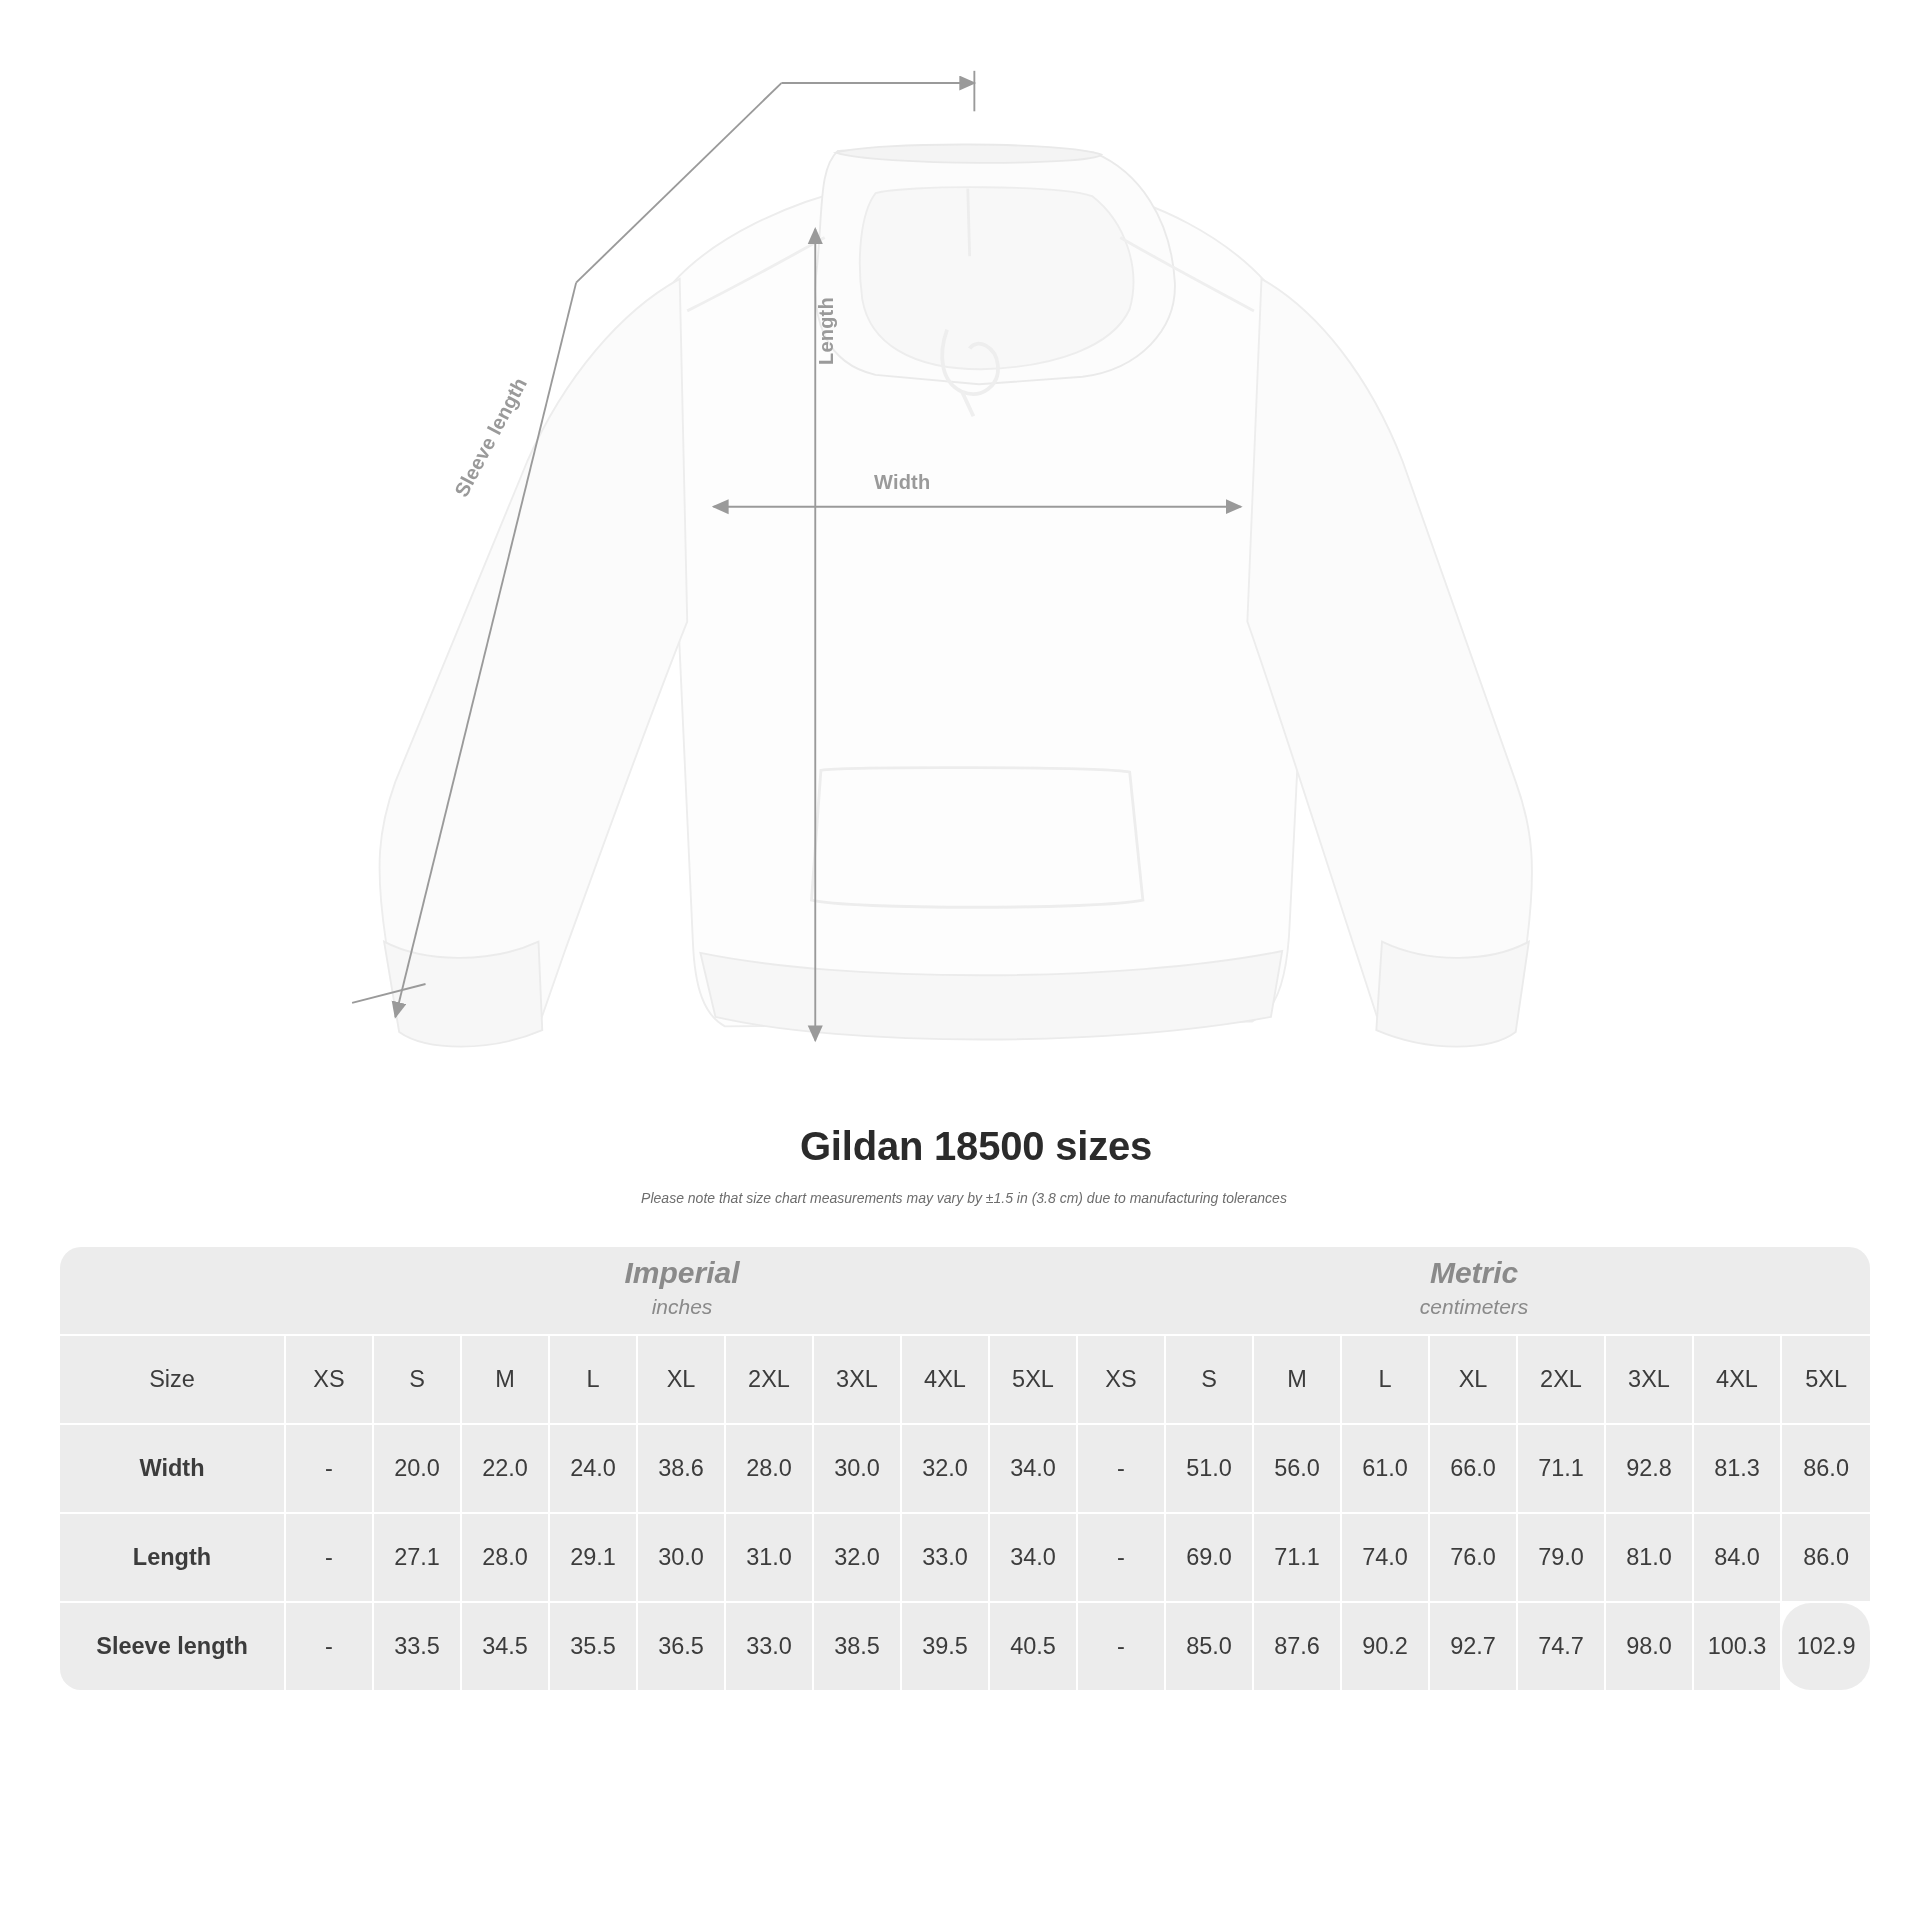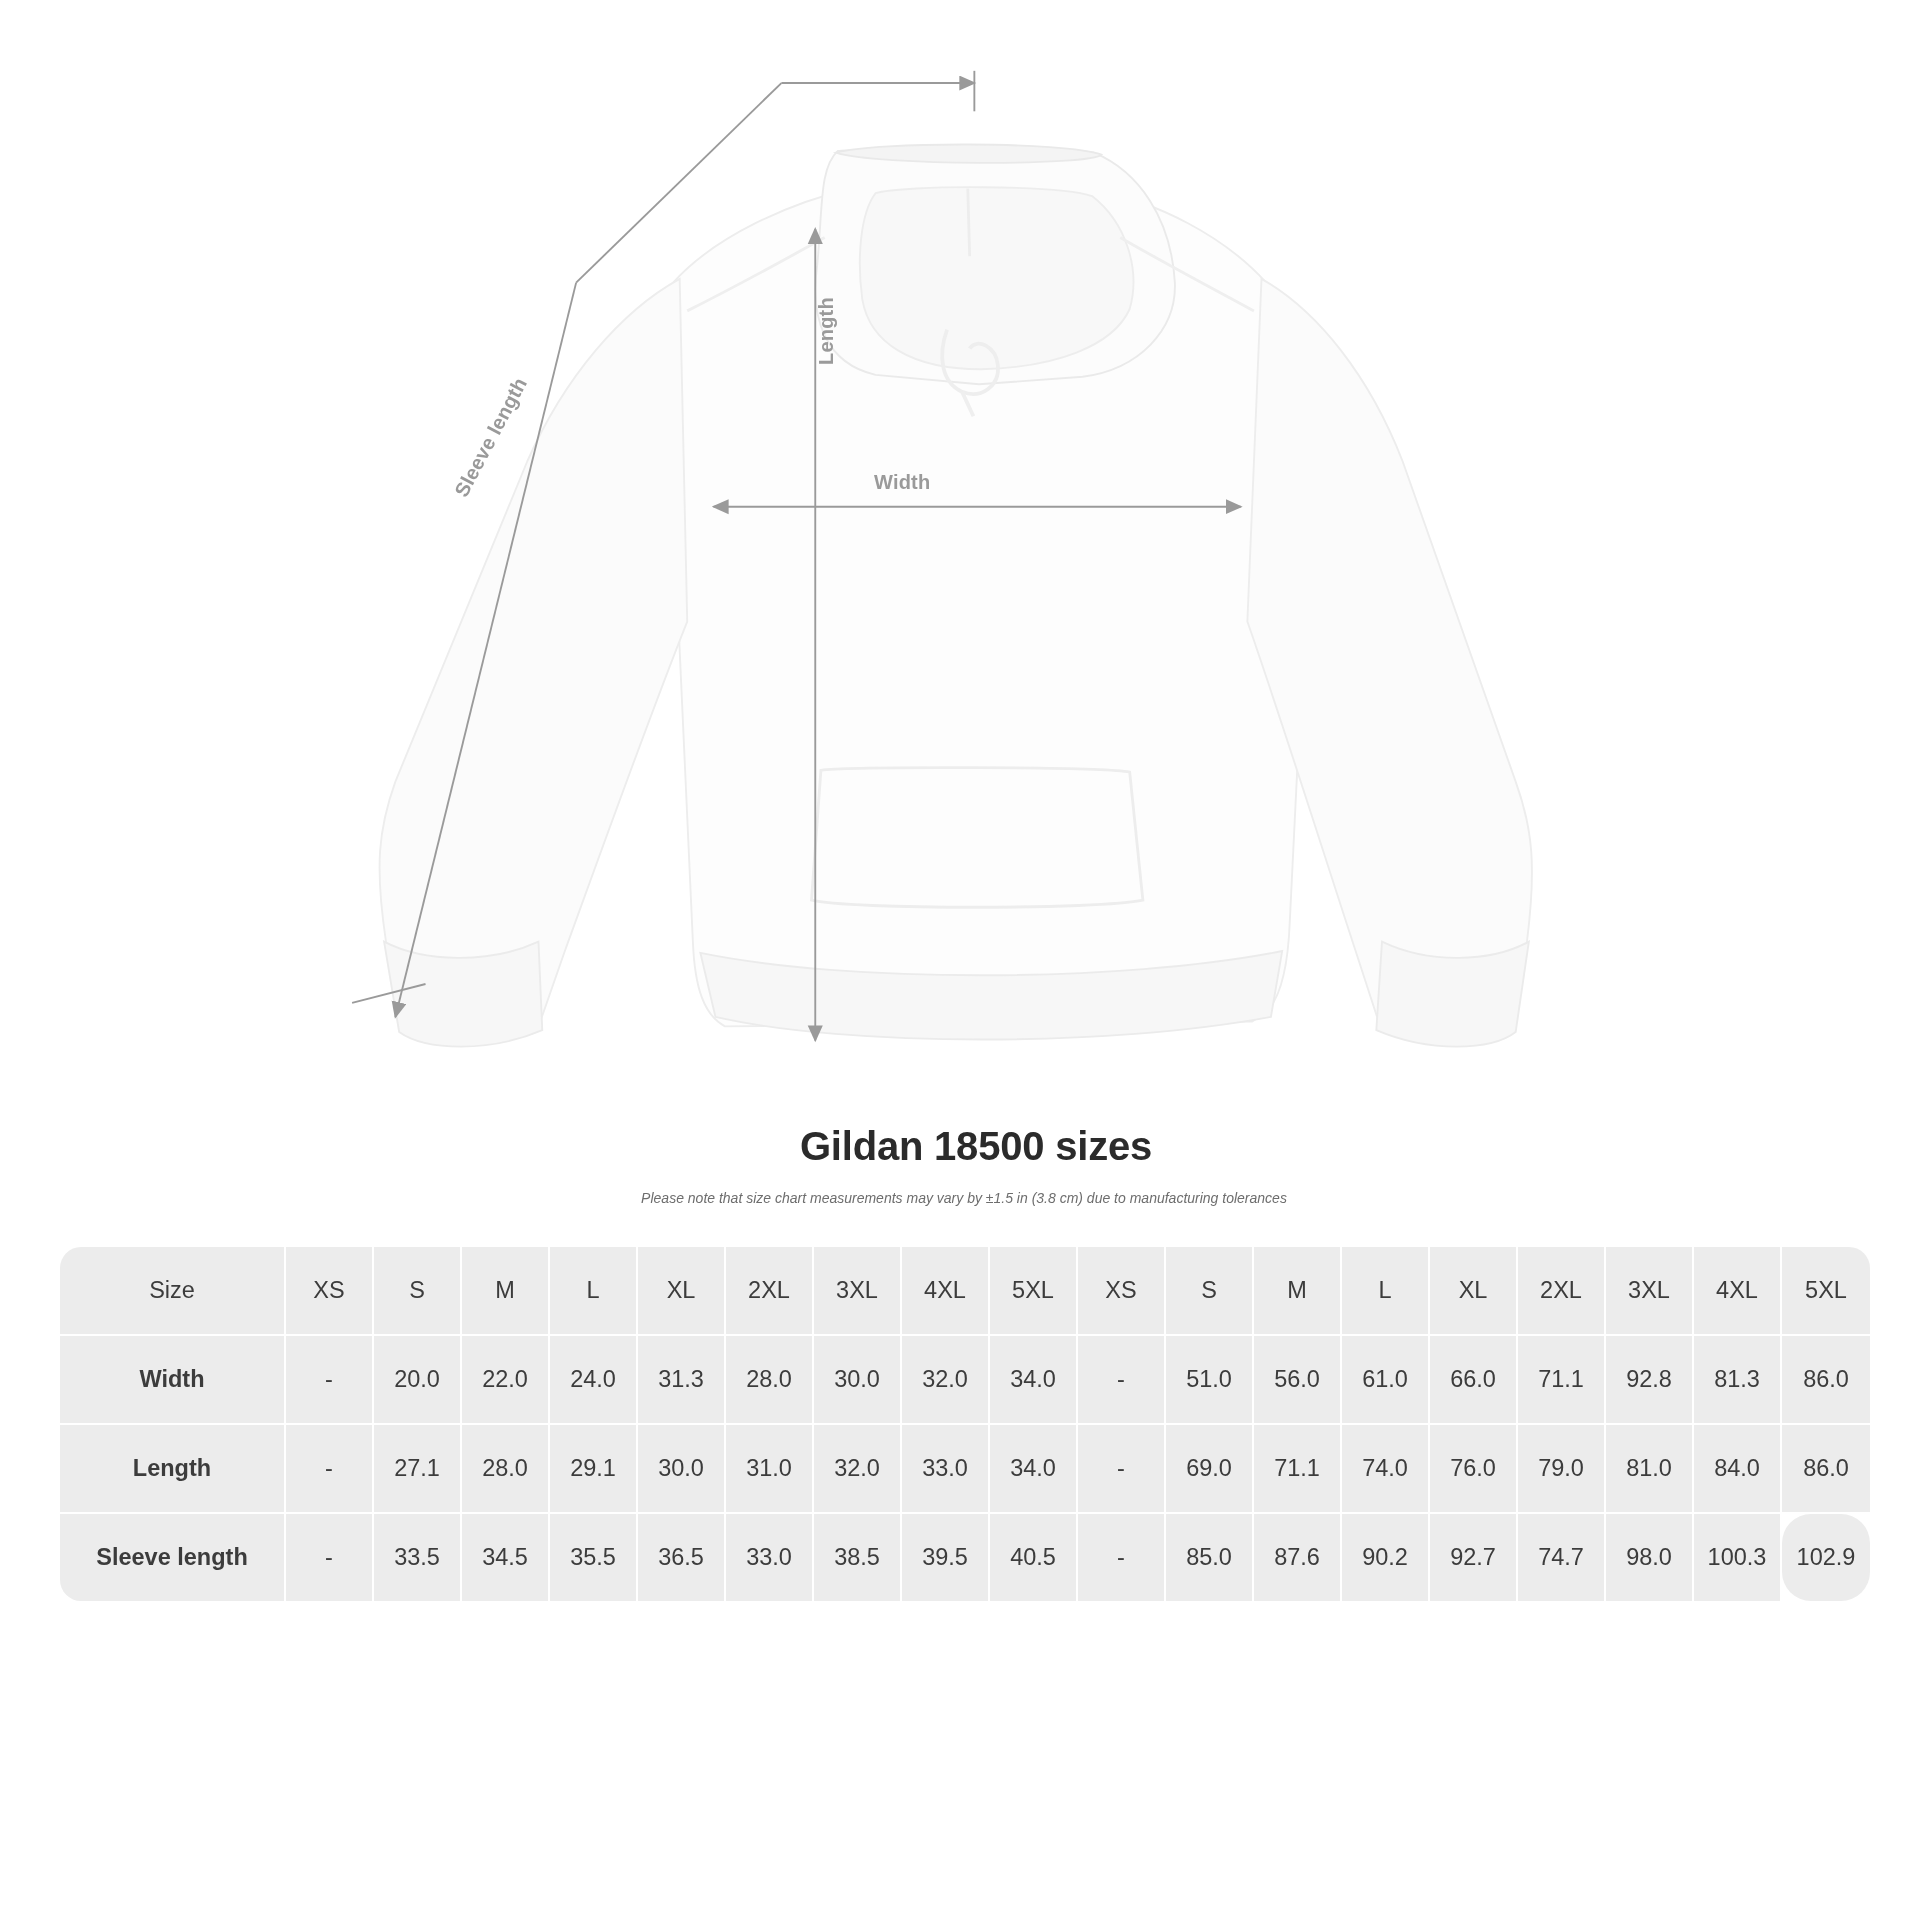--- a/index.html
+++ b/index.html
@@ -265,6 +265,17 @@
         <col span="18" style="width:88px">
       </colgroup>
       <tbody>
+        <tr>
+          <td class="corner-cell"></td>
+          <td class="unit-head" colspan="9">
+            <div class="unit-name">Imperial</div>
+            <div class="unit-sub">inches</div>
+          </td>
+          <td class="unit-head" colspan="9">
+            <div class="unit-name">Metric</div>
+            <div class="unit-sub">centimeters</div>
+          </td>
+        </tr>
 
         <tr>
           <td class="hdr-cell">Size</td>

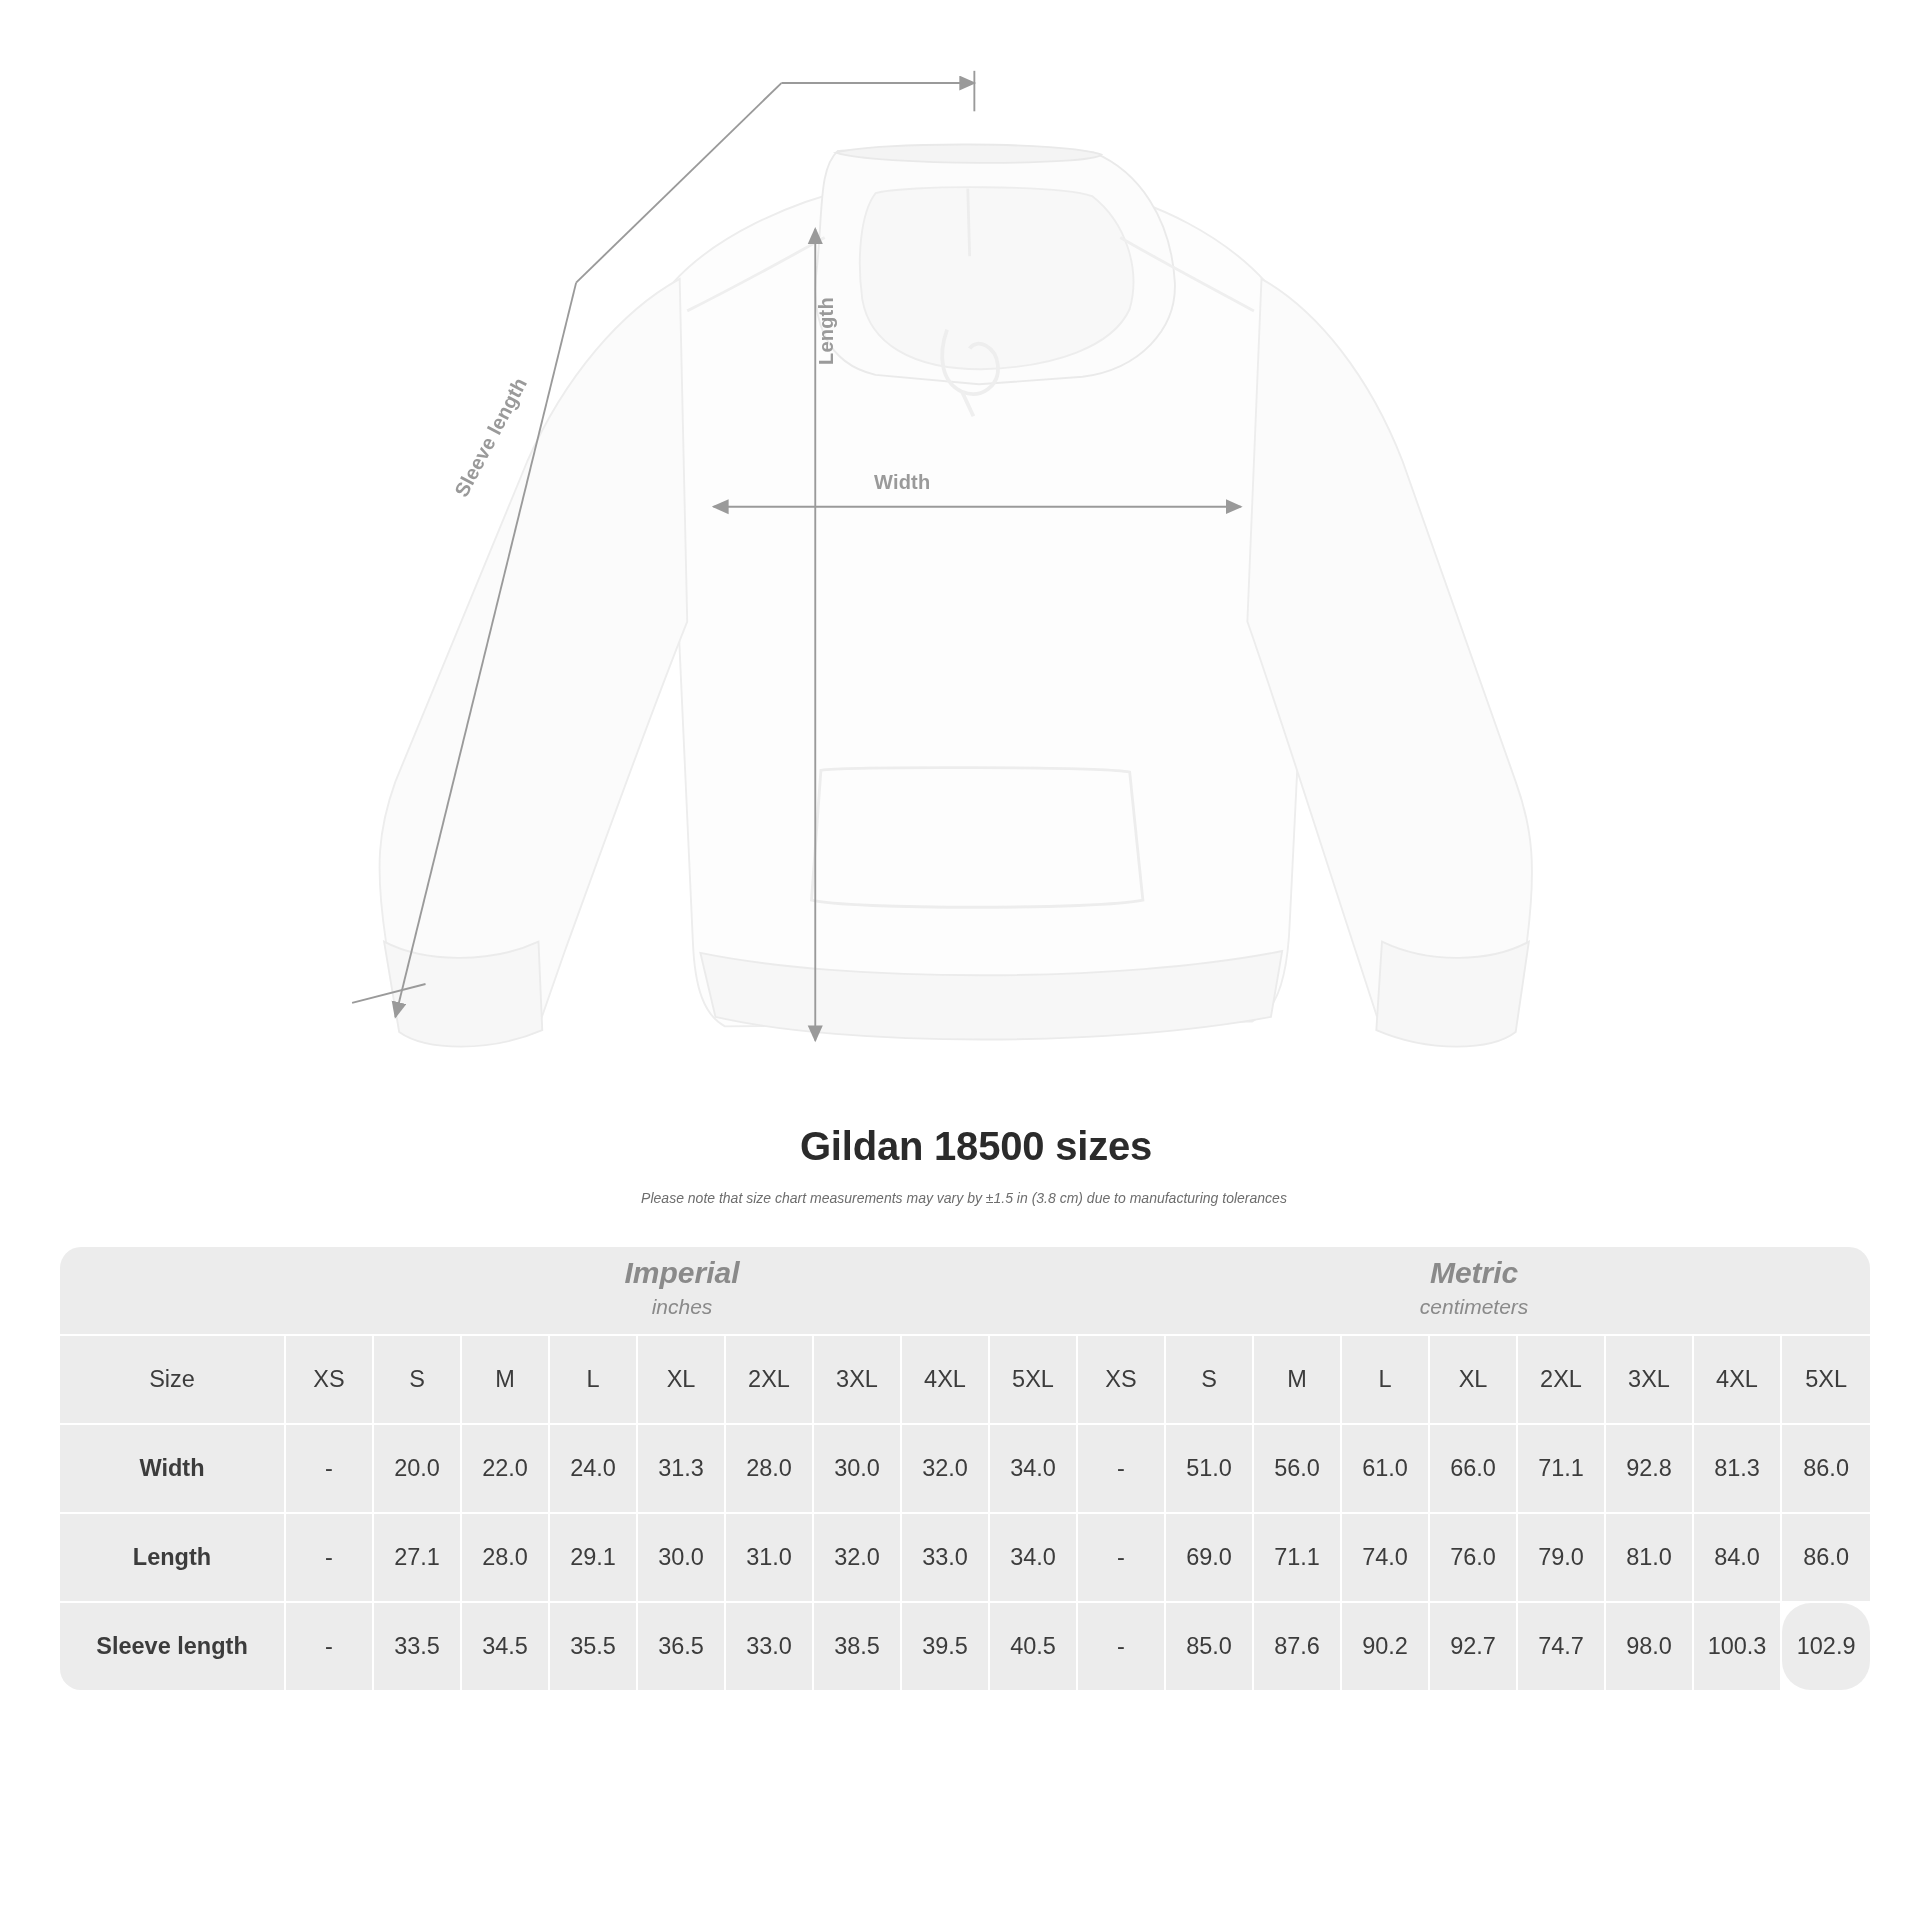--- a/index.html
+++ b/index.html
@@ -305,7 +305,7 @@
           <td>20.0</td>
           <td>22.0</td>
           <td>24.0</td>
-          <td>31.3</td>
+          <td>38.6</td>
           <td>28.0</td>
           <td>30.0</td>
           <td>32.0</td>

